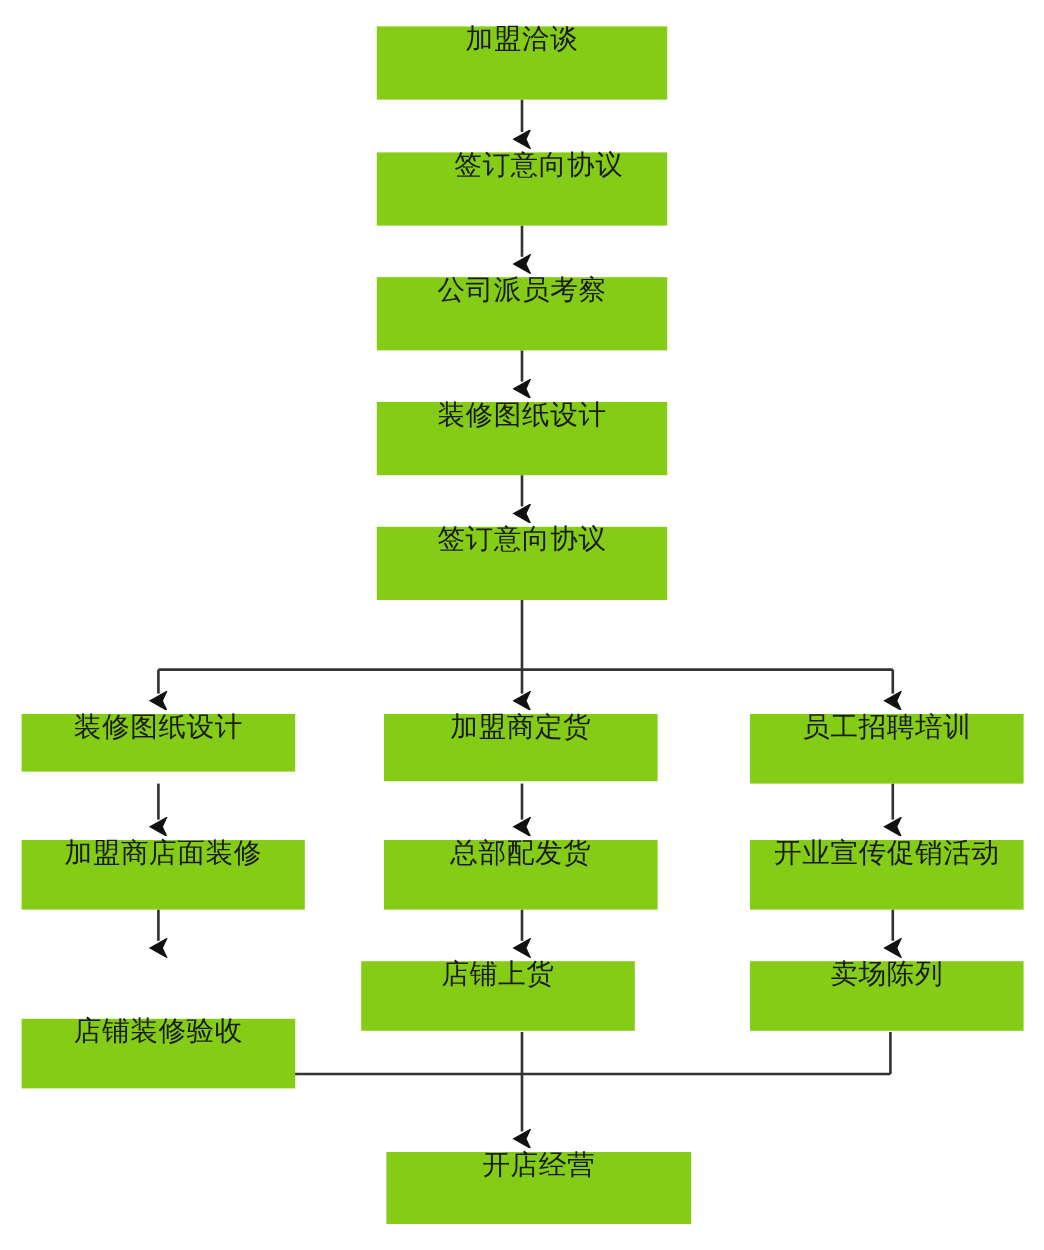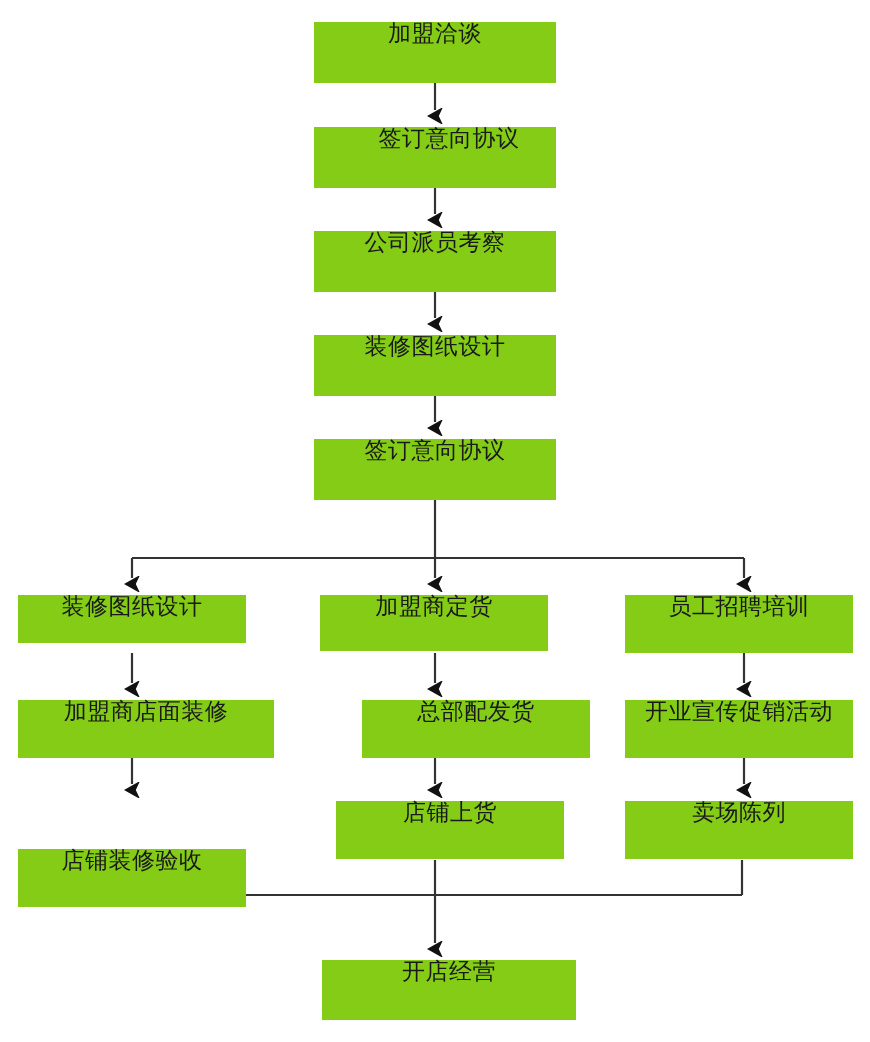--- a/index.html
+++ b/index.html
@@ -50,7 +50,7 @@
   #node-deposit   { left: 314px; top: 439px; width: 242px; height: 61px; }
   
   #node-design    { left: 18px;  top: 595px; width: 228px; height: 48px; }
-  #node-fitout    { left: 18px;  top: 700px; width: 256px; height: 58px; }
+  #node-fitout    { left: 18px;  top: 700px; width: 236px; height: 58px; }
   #node-accept    { left: 18px;  top: 801px; width: 228px; height: 58px; margin-top: 48px; }
   
   #node-order     { left: 320px; top: 595px; width: 228px; height: 56px; }

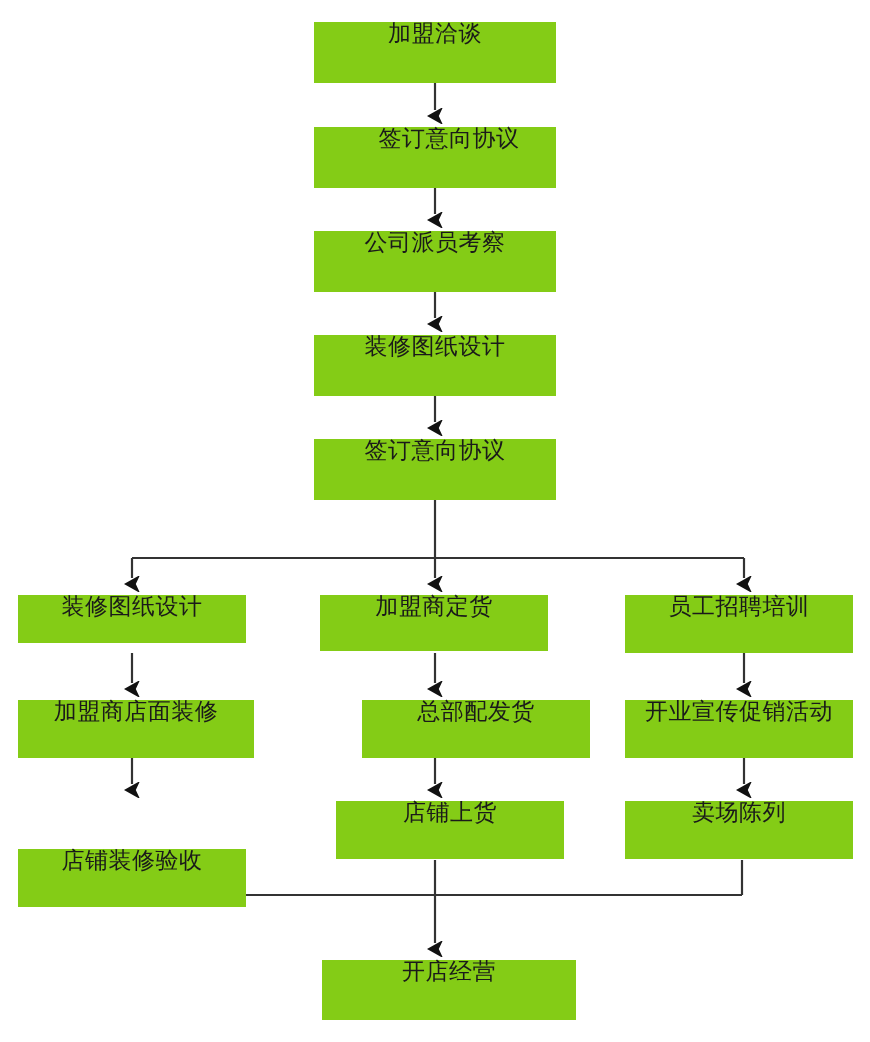--- a/index.html
+++ b/index.html
@@ -54,7 +54,7 @@
   #node-accept    { left: 18px;  top: 801px; width: 228px; height: 58px; margin-top: 48px; }
   
   #node-order     { left: 320px; top: 595px; width: 228px; height: 56px; }
-  #node-dispatch  { left: 320px; top: 700px; width: 228px; height: 58px; margin-left: 42px; }
+  #node-dispatch  { left: 320px; top: 700px; width: 228px; height: 58px; }
   #node-stocking  { left: 336px; top: 801px; width: 228px; height: 58px; }
   
   #node-hiring    { left: 625px; top: 595px; width: 228px; height: 58px; }

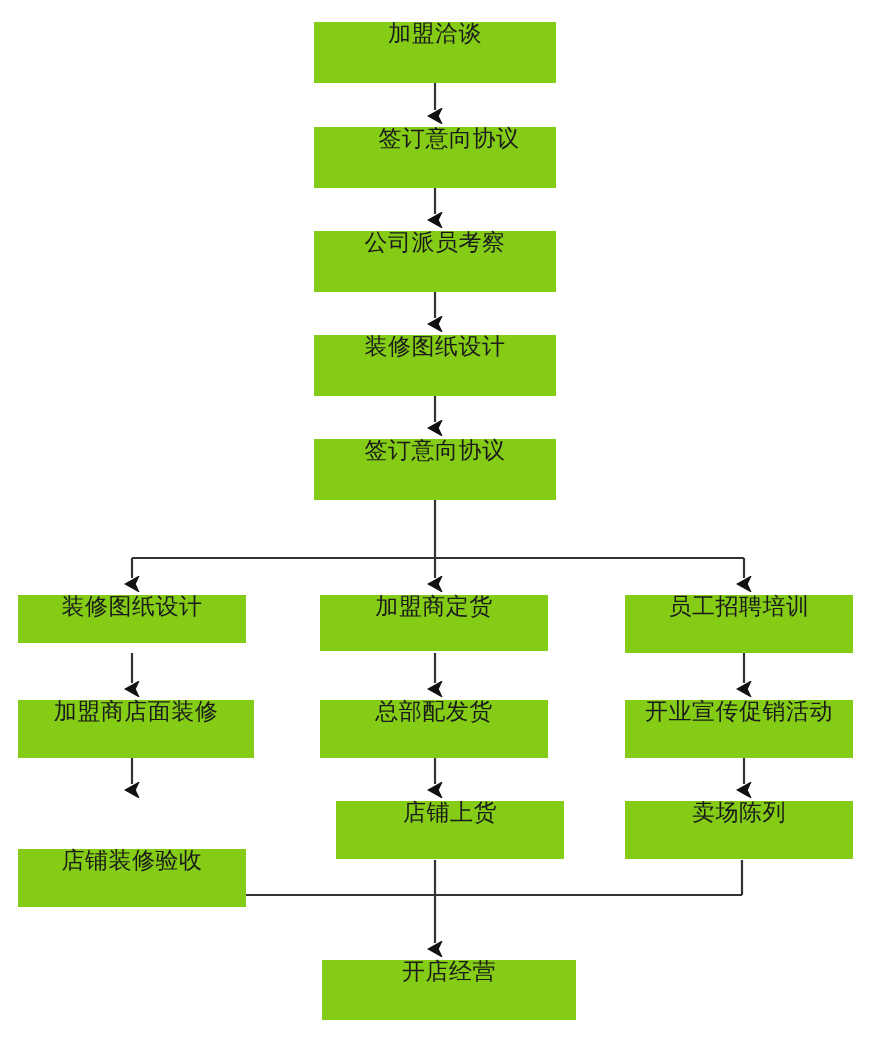--- a/index.html
+++ b/index.html
@@ -55,7 +55,7 @@
   
   #node-order     { left: 320px; top: 595px; width: 228px; height: 56px; }
   #node-dispatch  { left: 320px; top: 700px; width: 228px; height: 58px; }
-  #node-stocking  { left: 336px; top: 801px; width: 228px; height: 58px; }
+  #node-stocking  { left: 301px; top: 801px; width: 228px; height: 58px; }
   
   #node-hiring    { left: 625px; top: 595px; width: 228px; height: 58px; }
   #node-promo     { left: 625px; top: 700px; width: 228px; height: 58px; }

